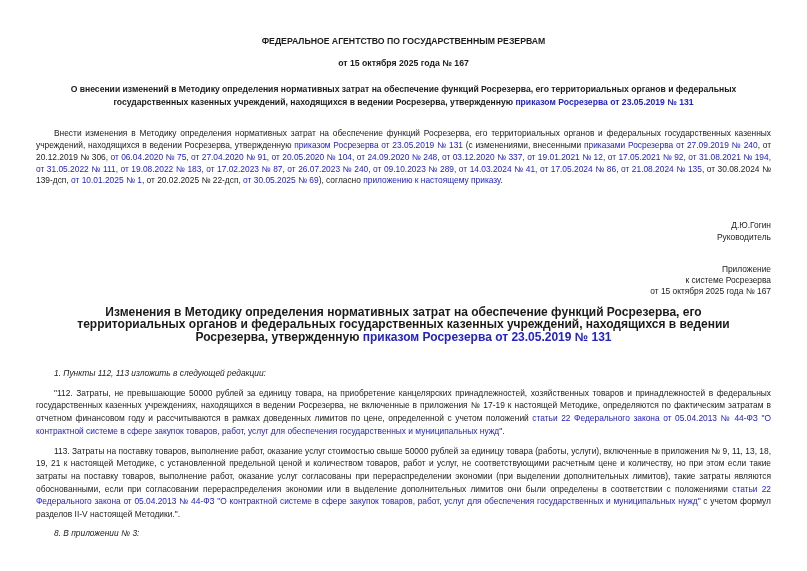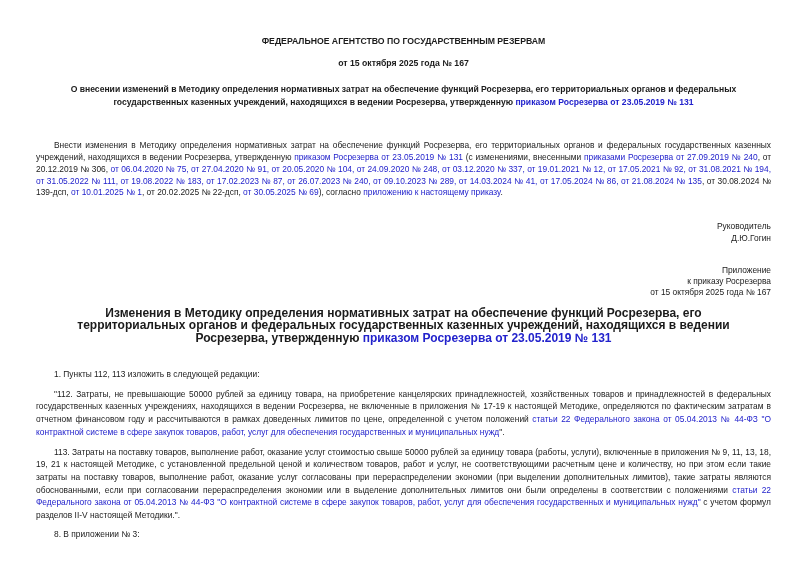--- a/index.html
+++ b/index.html
@@ -19,7 +19,7 @@
   .j  { text-align:justify; }
   .ind{ text-indent:18px; }
   .hdr-line { margin-bottom:10px; font-size:8.7px; line-height:11.5px; }
-  .title { font-size:8.6px; line-height:12.6px; padding:0 8px; margin-top:14px; margin-bottom:32px; }
+  .title { font-size:8.6px; line-height:12.6px; padding:0 8px; margin-top:14px; margin-bottom:20px; }
   .order-para { margin-bottom:22px; }
   .sig { line-height:11.4px; margin-bottom:21px; }
   .appendix-ref { line-height:11.2px; margin-bottom:8px; }

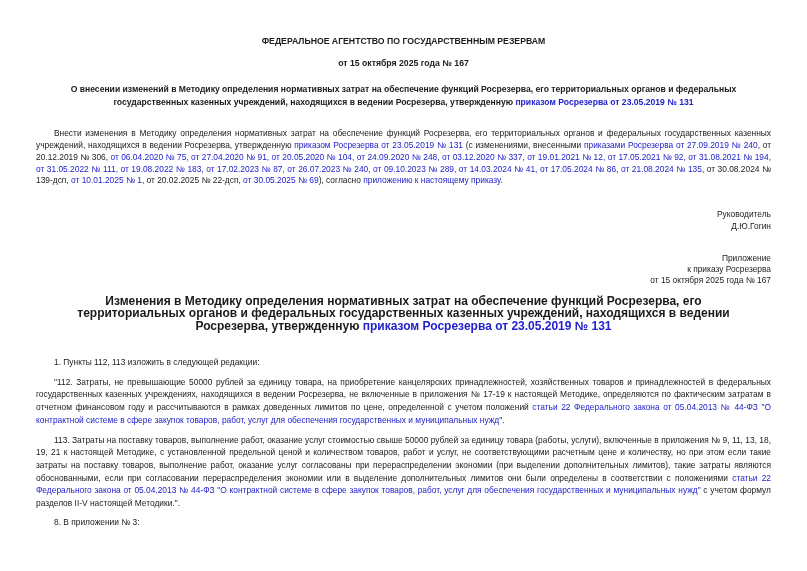--- a/index.html
+++ b/index.html
@@ -20,7 +20,7 @@
   .ind{ text-indent:18px; }
   .hdr-line { margin-bottom:10px; font-size:8.7px; line-height:11.5px; }
   .title { font-size:8.6px; line-height:12.6px; padding:0 8px; margin-top:14px; margin-bottom:20px; }
-  .order-para { margin-bottom:22px; }
+  .order-para { margin-bottom:33px; }
   .sig { line-height:11.4px; margin-bottom:21px; }
   .appendix-ref { line-height:11.2px; margin-bottom:8px; }
   .appendix-title { font-size:12px; line-height:12.8px; padding:0 30px; margin-bottom:24px; }

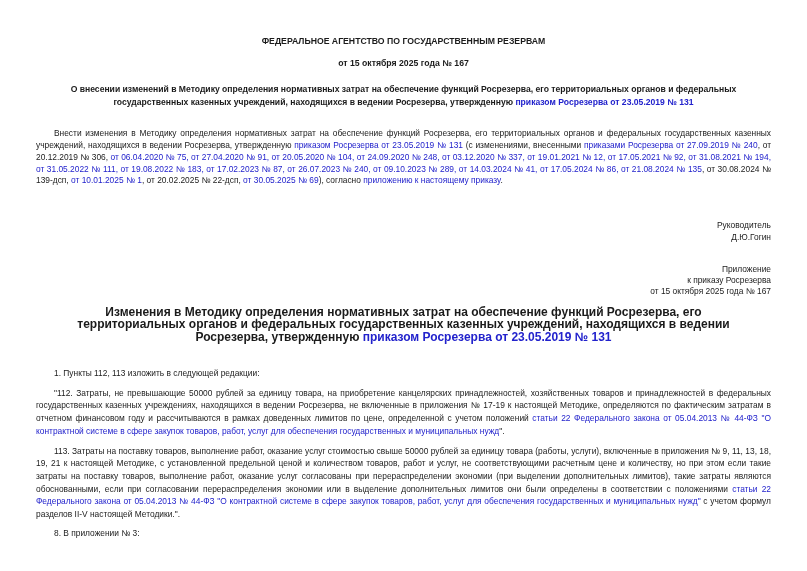--- a/index.html
+++ b/index.html
@@ -42,8 +42,8 @@
   <div class="order-para j ind"><span class="txt">Внести изменения в Методику определения нормативных затрат на обеспечение функций Росрезерва, его территориальных органов и федеральных государственных казенных учреждений, находящихся в ведении Росрезерва, утвержденную </span><span class="lnk">приказом Росрезерва от 23.05.2019 № 131</span><span class="txt"> (с изменениями, внесенными </span><span class="lnk">приказами Росрезерва от 27.09.2019 № 240</span><span class="txt">, от 20.12.2019 № 306, </span><span class="lnk">от 06.04.2020 № 75, от 27.04.2020 № 91, от 20.05.2020 № 104, от 24.09.2020 № 248, от 03.12.2020 № 337, от 19.01.2021 № 12, от 17.05.2021 № 92, от 31.08.2021 № 194, от 31.05.2022 № 111, от 19.08.2022 № 183, от 17.02.2023 № 87, от 26.07.2023 № 240, от 09.10.2023 № 289, от 14.03.2024 № 41, от 17.05.2024 № 86, от 21.08.2024 № 135</span><span class="txt">, от 30.08.2024 № 139-дсп, </span><span class="lnk">от 10.01.2025 № 1</span><span class="txt">, от 20.02.2025 № 22-дсп, </span><span class="lnk">от 30.05.2025 № 69</span><span class="txt">), согласно </span><span class="lnk">приложению к настоящему приказу</span><span class="txt">.</span></div>
 
   <div class="sig r">
+    <div>Д.Ю.Гогин</div>
     <div>Руководитель</div>
-    <div>Д.Ю.Гогин</div>
   </div>
 
   <div class="appendix-ref r">

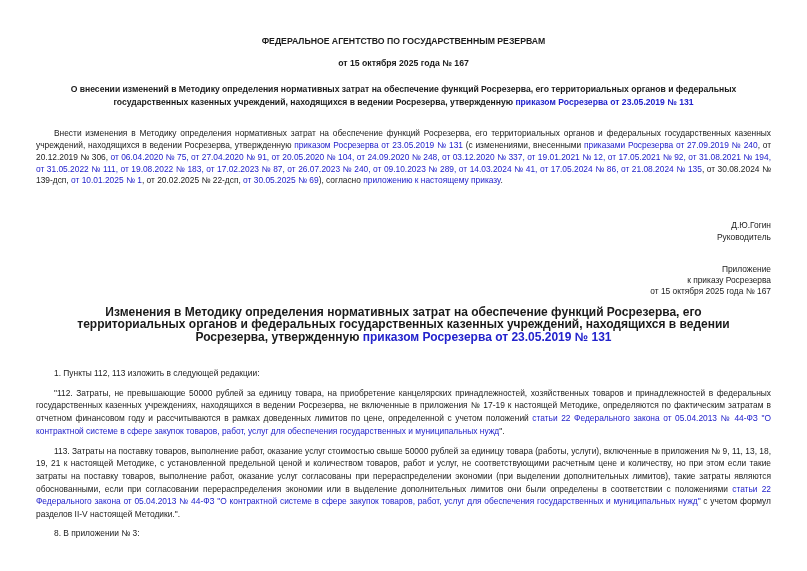--- a/index.html
+++ b/index.html
@@ -48,7 +48,7 @@
 
   <div class="appendix-ref r">
     <div>Приложение</div>
-    <div>к приказу Росрезерва</div>
+    <div>к системе Росрезерва</div>
     <div>от 15 октября 2025 года № 167</div>
   </div>
 

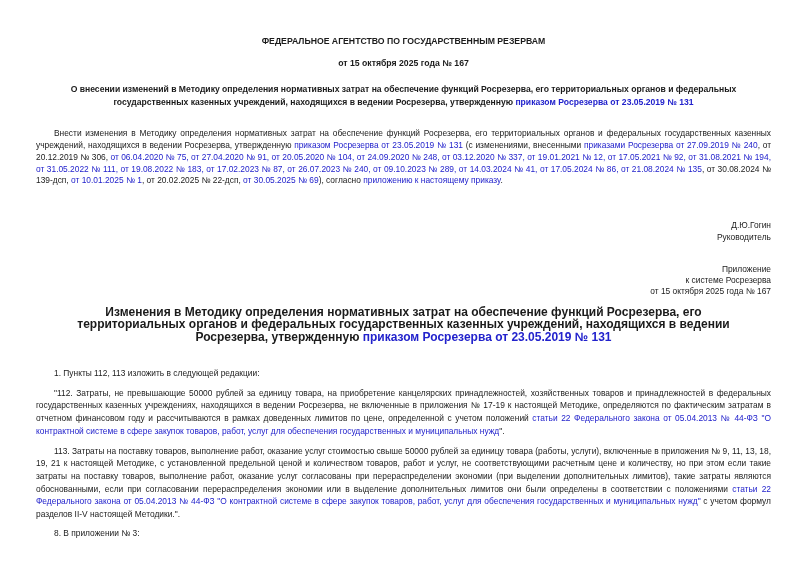--- a/index.html
+++ b/index.html
@@ -24,7 +24,7 @@
   .sig { line-height:11.4px; margin-bottom:21px; }
   .appendix-ref { line-height:11.2px; margin-bottom:8px; }
   .appendix-title { font-size:12px; line-height:12.8px; padding:0 30px; margin-bottom:24px; }
-  .pt { margin-bottom:7px; }
+  .pt { margin-bottom:7px;font-style:italic; }
   .body-para { line-height:12.7px; margin-bottom:7px; }
   .lnk { color:var(--link); cursor:pointer; }
   .txt { color:var(--ink); }

